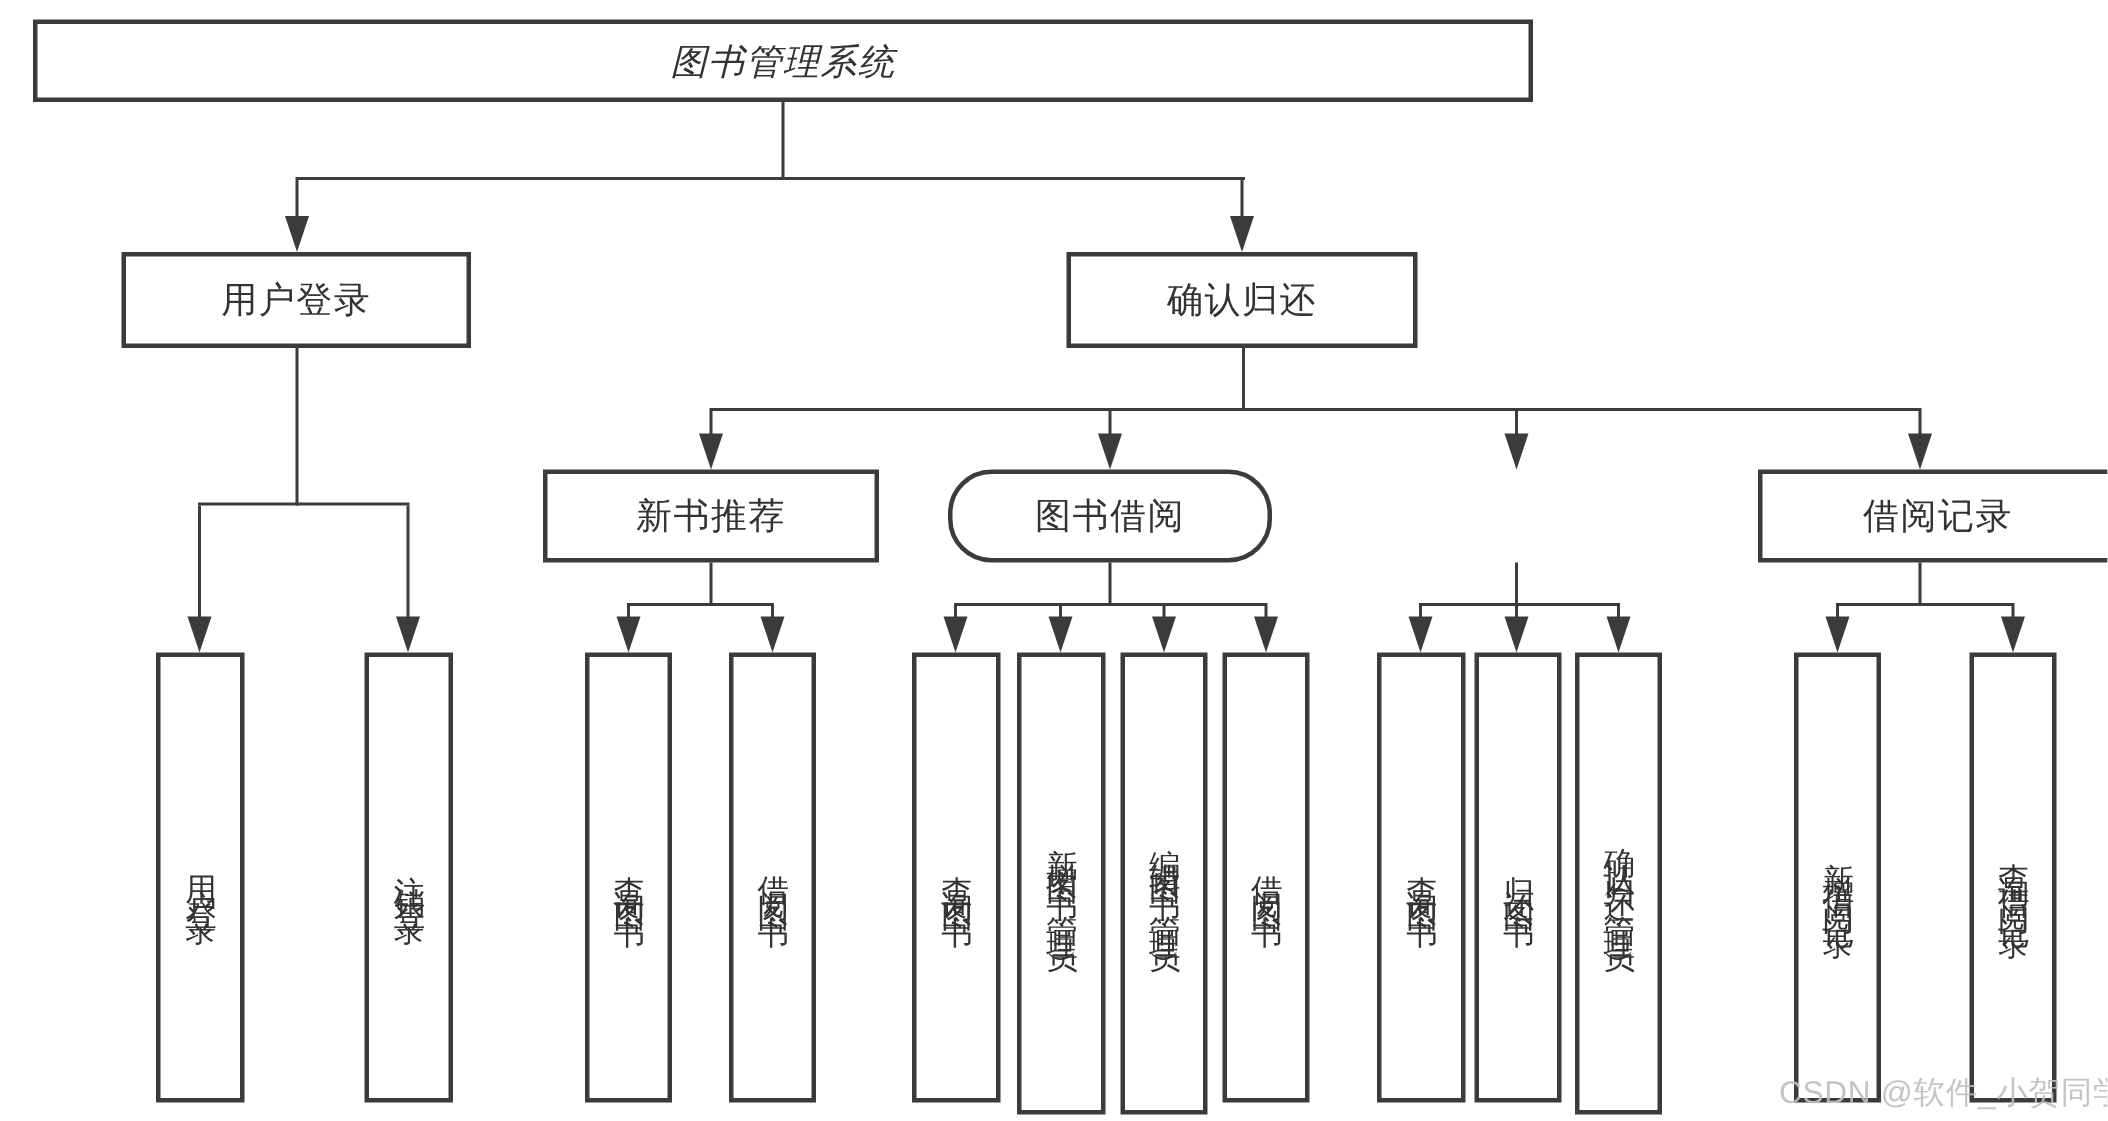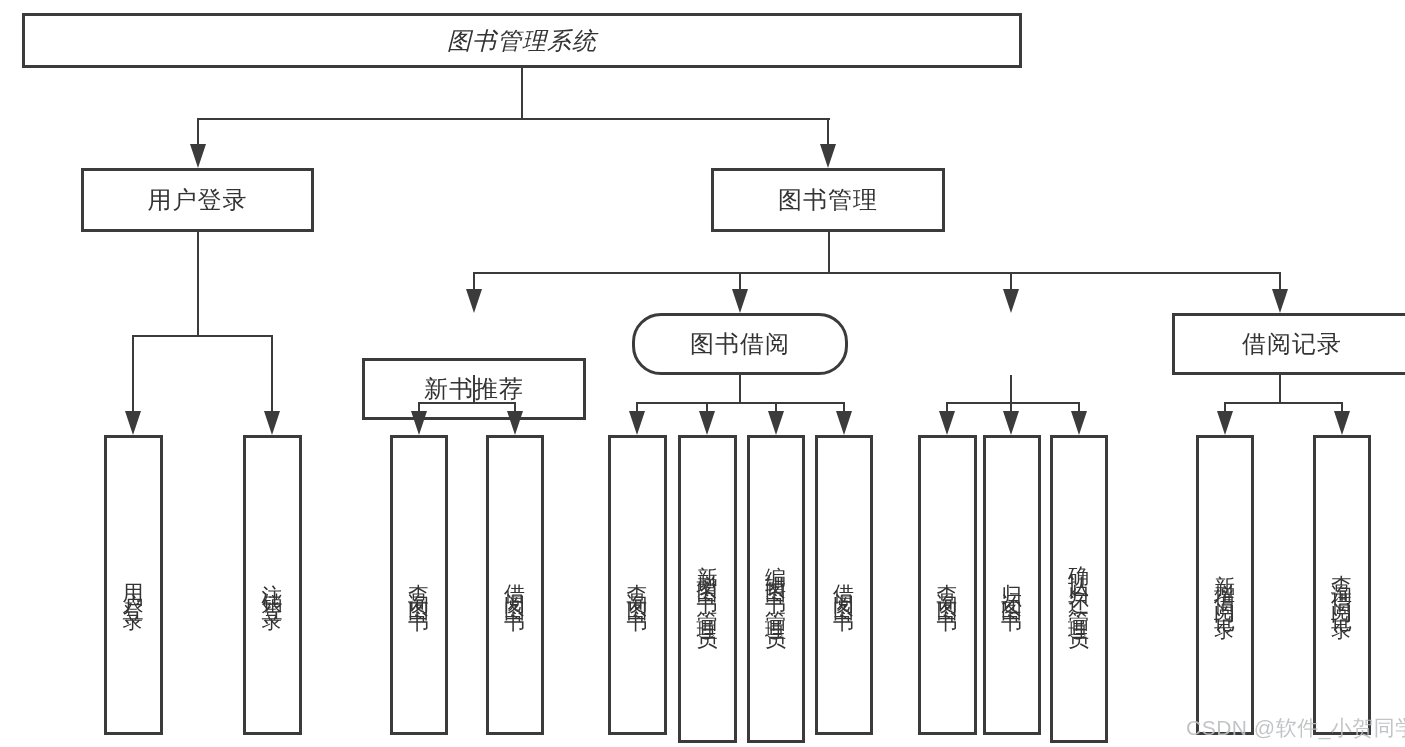--- a/index.html
+++ b/index.html
@@ -43,7 +43,7 @@
       <span class="lbl">用户登录</span>
     </div>
     <div class="node hnode" style="left: 711px; top: 168px; width: 234px; height: 64px;">
-      <span class="lbl">图书管理</span>
+      <span class="lbl">确认归还</span>
     </div>
     <div class="node hnode" style="left: 362px; top: 313px; width: 224px; height: 62px; margin-top: 45px;">
       <span class="lbl">新书推荐</span>

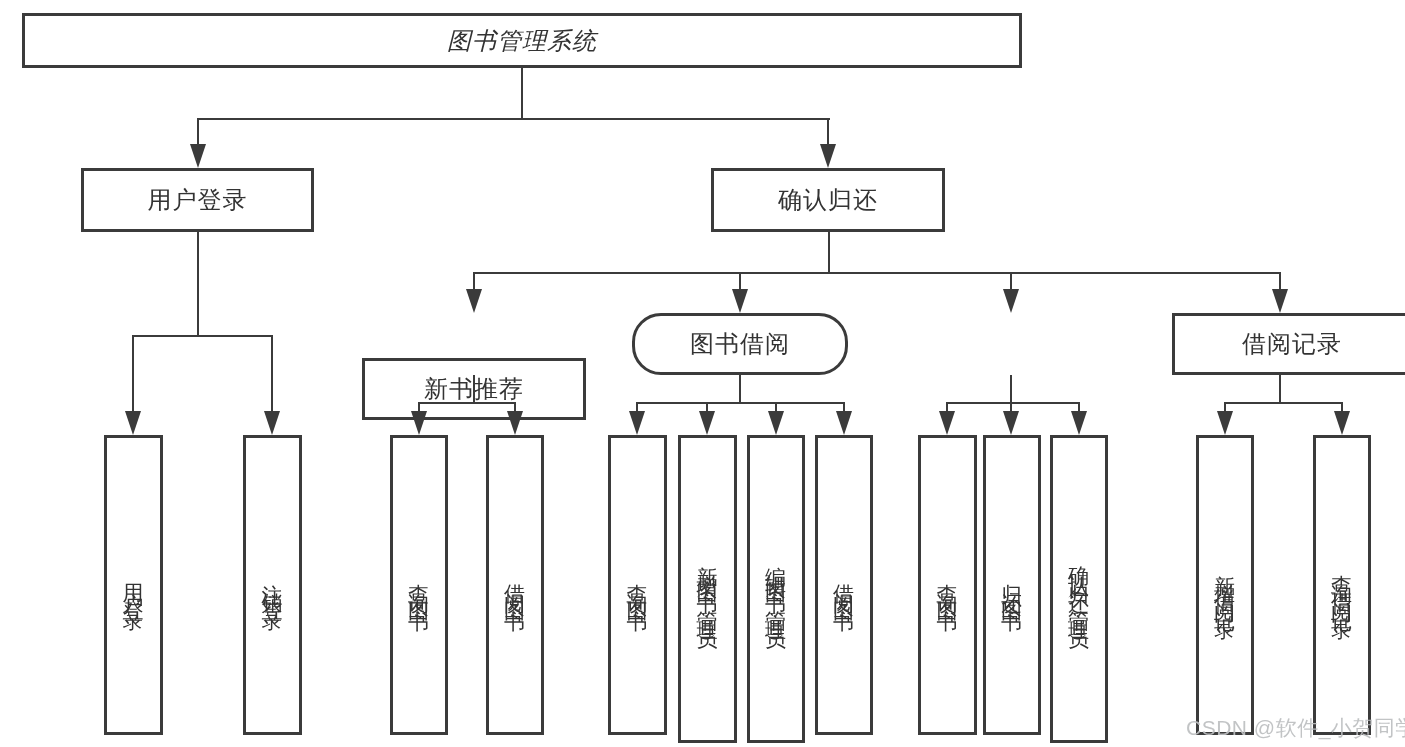--- a/index.html
+++ b/index.html
@@ -45,7 +45,7 @@
     <div class="node hnode" style="left: 711px; top: 168px; width: 234px; height: 64px;">
       <span class="lbl">确认归还</span>
     </div>
-    <div class="node hnode" style="left: 362px; top: 313px; width: 224px; height: 62px; margin-top: 45px;">
+    <div class="node hnode" style="left: 362px; top: 313px; width: 224px; height: 62px;">
       <span class="lbl">新书推荐</span>
     </div>
     <div class="node hnode" style="left: 632px; top: 313px; width: 216px; height: 62px; border-radius: 29px;">

